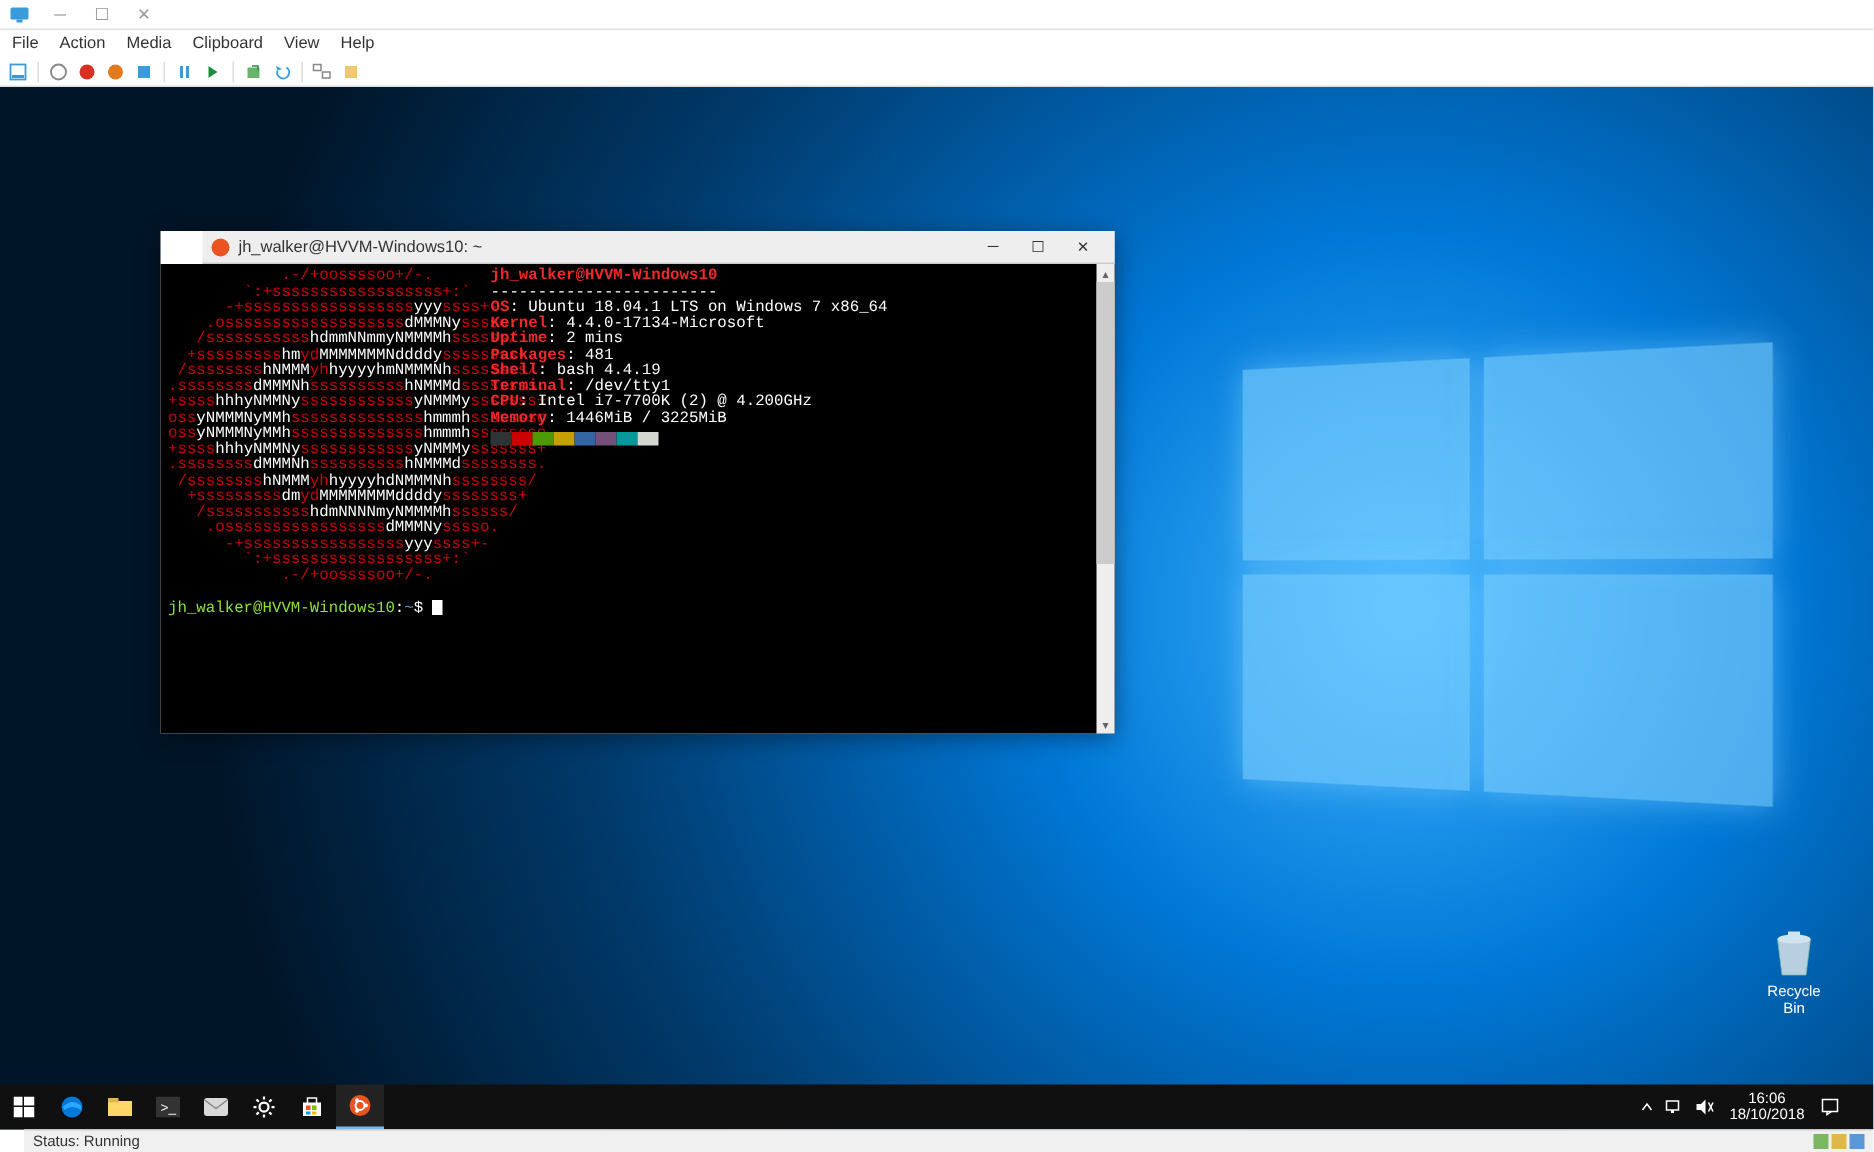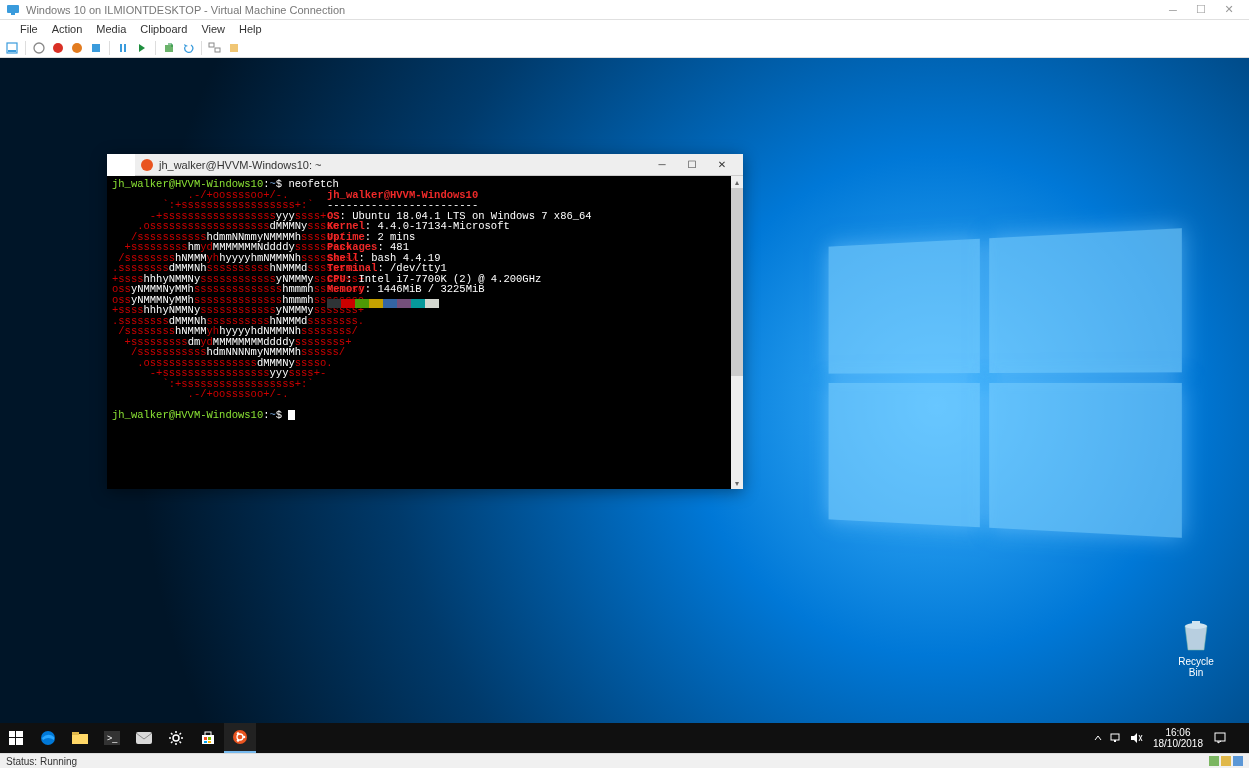--- a/index.html
+++ b/index.html
@@ -91,7 +91,6 @@
         <rect x="5" y="10" width="4" height="2" fill="#3a9bdc"></rect>
       </svg>
   </div>
-  <div class="title">Windows 10 on ILMIONTDESKTOP - Virtual Machine Connection</div>
   <div class="win-controls">
     <div>─</div>
     <div>☐</div>

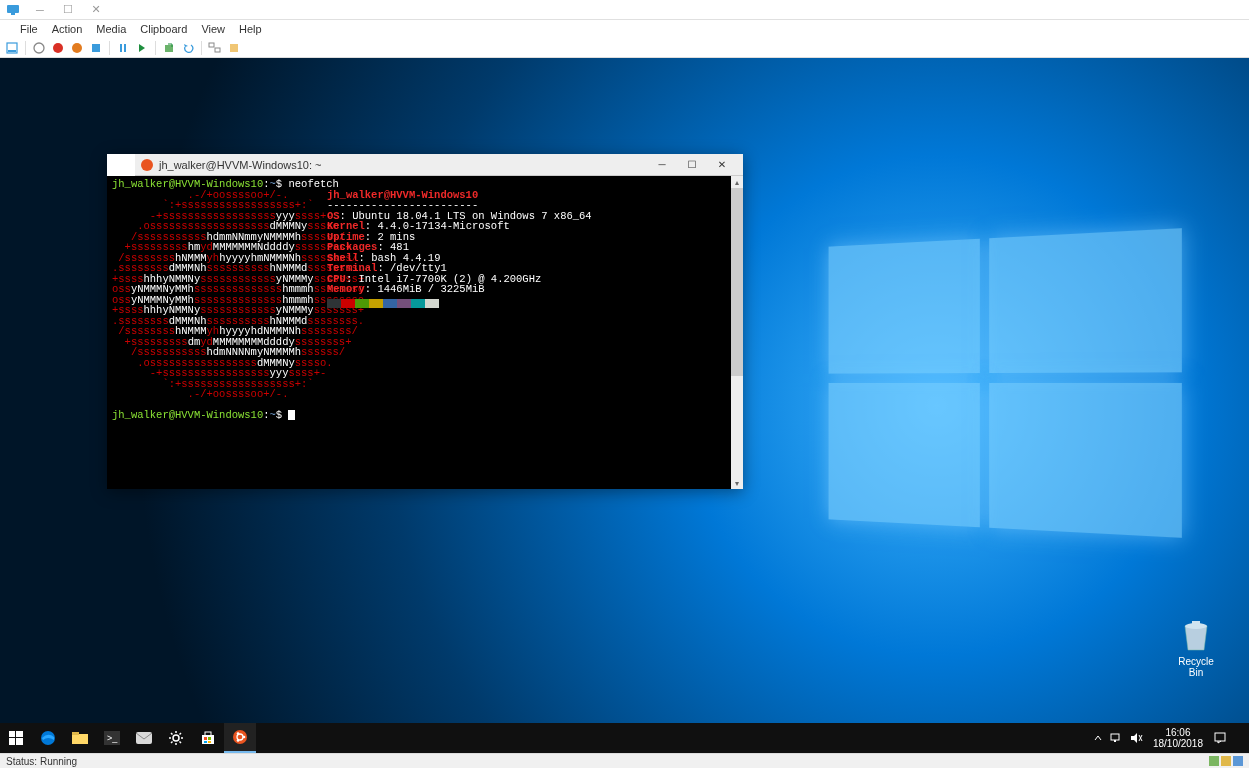--- a/index.html
+++ b/index.html
@@ -12,7 +12,7 @@
 .outer-titlebar .win-controls { display: flex; gap: 0; }
 .outer-titlebar .win-controls div { width: 28px; height: 18px; display: flex; align-items: center; justify-content: center; color: #999; font-size: 11px; }
 
-.menubar { height: 18px; background: #fff; display: flex; align-items: center; padding: 0 20px; gap: 14px; font-size: 11px; color: #333; }
+.menubar { height: 18px; background: #fff; display: flex; align-items: center; padding: 0 8px; gap: 14px; font-size: 11px; color: #333; }
 .menubar span { cursor: default; }
 
 .toolbar { height: 20px; background: #fff; display: flex; align-items: center; padding: 0 4px; gap: 3px; border-bottom: 1px solid #ddd; }

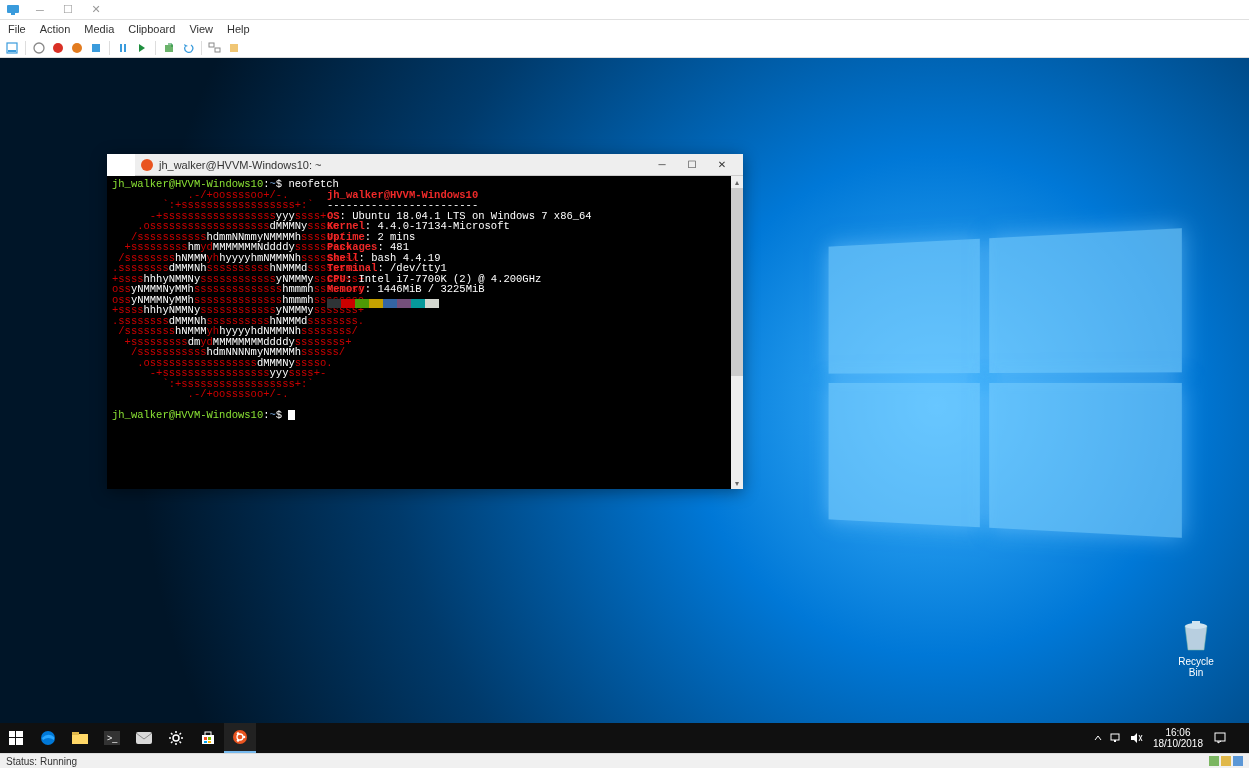--- a/index.html
+++ b/index.html
@@ -207,7 +207,6 @@
     <div class="term-body-wrap">
       <div class="term-body">
 
-        <pre><span class="g">jh_walker@HVVM-Windows10</span><span class="w">:</span><span class="b">~</span><span class="w">$</span> <span class="w">neofetch</span></pre>
         <div class="neofetch-row">
           <div class="neofetch-logo">
 <pre><span class="r">            .-/+oossssoo+/-.</span>

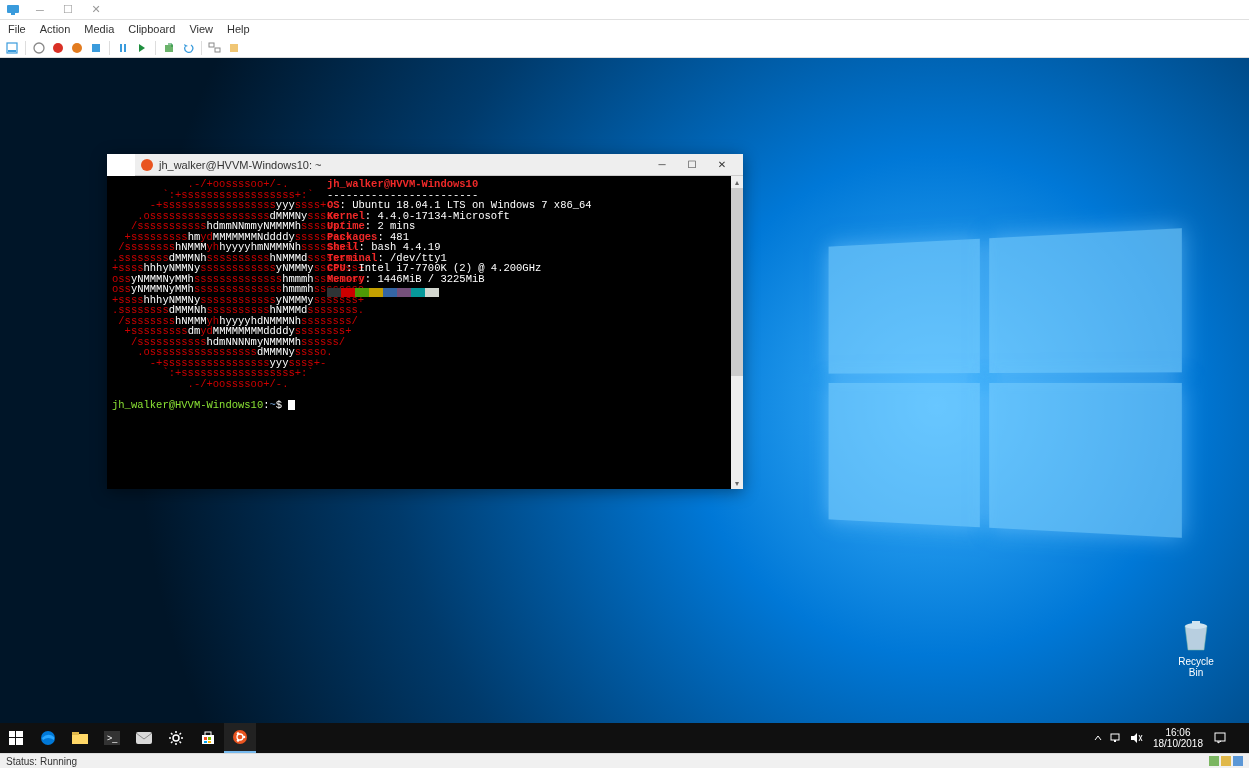--- a/index.html
+++ b/index.html
@@ -75,7 +75,7 @@
 .tb-clock { text-align: center; line-height: 11px; padding: 0 4px; }
 
 
-.statusbar { position: absolute; left: 0; right: 0; bottom: 0; height: 15px; background: #f0f0f0; border-top: 1px solid #ddd; font-size: 10px; color: #333; padding: 0 6px; display: flex; align-items: center; }
+.statusbar { position: absolute; left: 16px; right: 0; bottom: 0; height: 15px; background: #f0f0f0; border-top: 1px solid #ddd; font-size: 10px; color: #333; padding: 0 6px; display: flex; align-items: center; }
 .statusbar .right { margin-left: auto; display: flex; gap: 2px; }
 .statusbar .right span { width: 10px; height: 10px; display: inline-block; }
 

